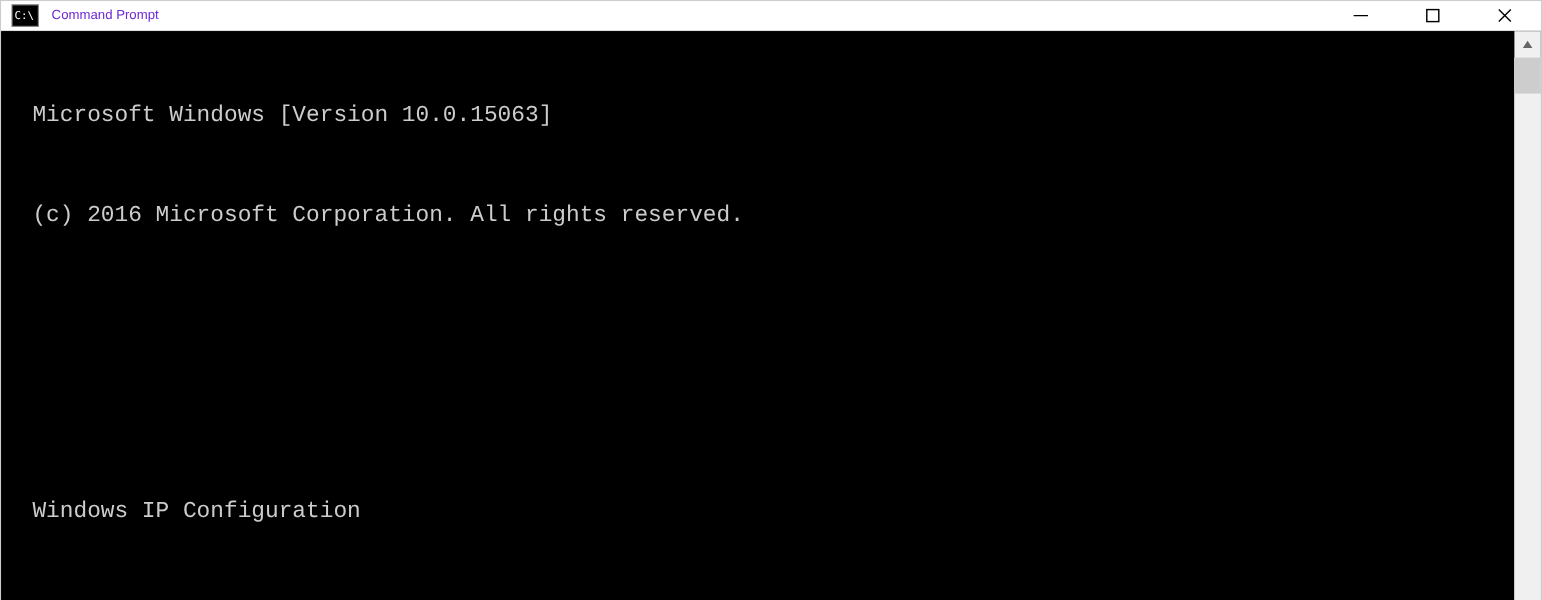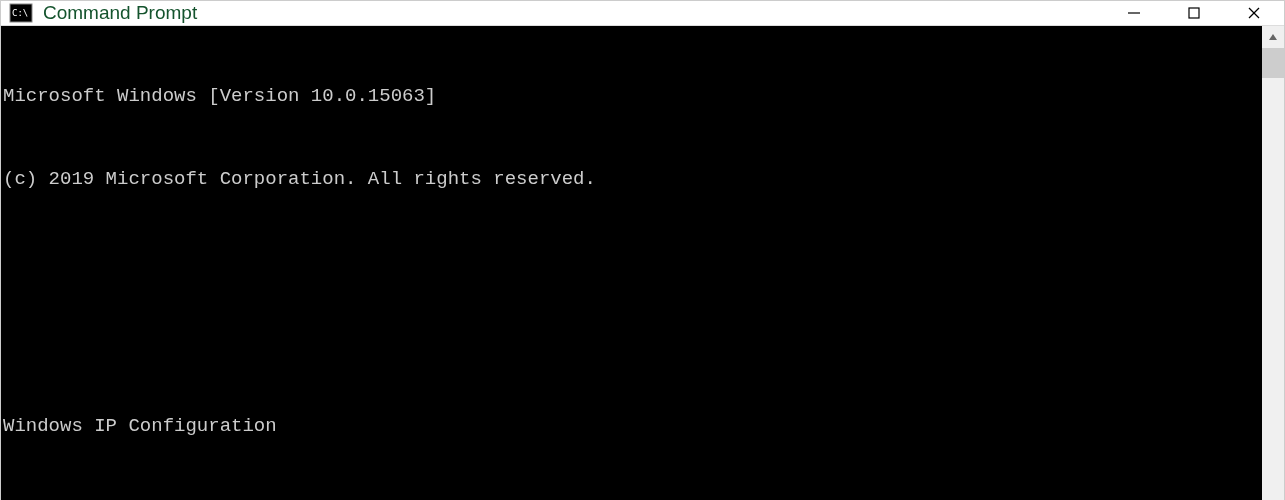--- a/index.html
+++ b/index.html
@@ -38,8 +38,8 @@
       justify-content: center;
     }
     .titlebar-title {
-      font-size: 19px;
-      color: #14532d;
+      font-size: 11px;
+      color: #6d28d9;
       flex: 1;
     }
     .window-controls {

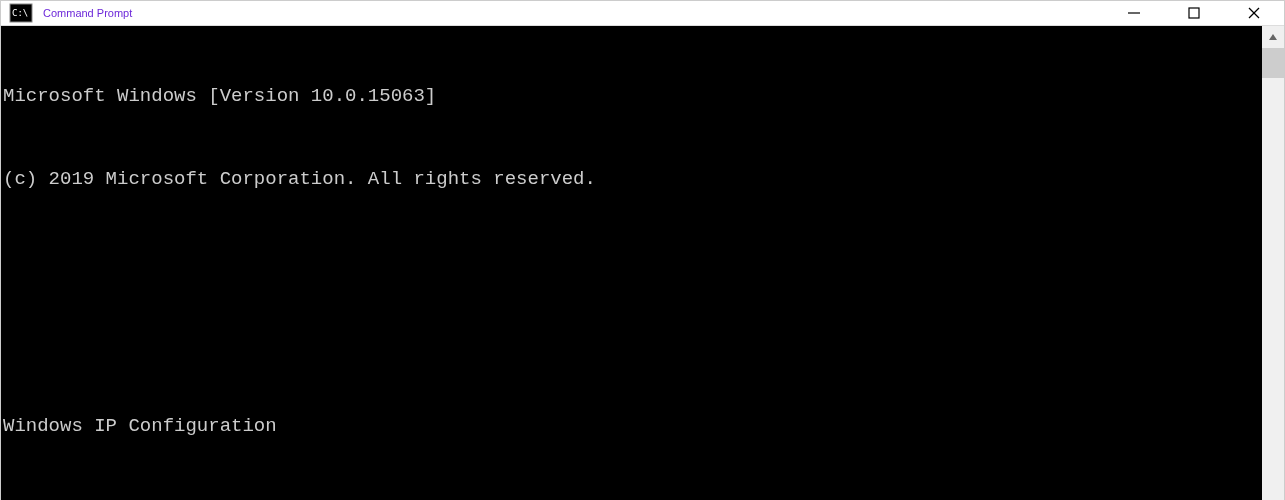--- a/index.html
+++ b/index.html
@@ -76,6 +76,7 @@
     }
     .terminal-line {
       min-height: 27px;
+      margin-left: 24px;
     }
     .scrollbar {
       width: 22px;

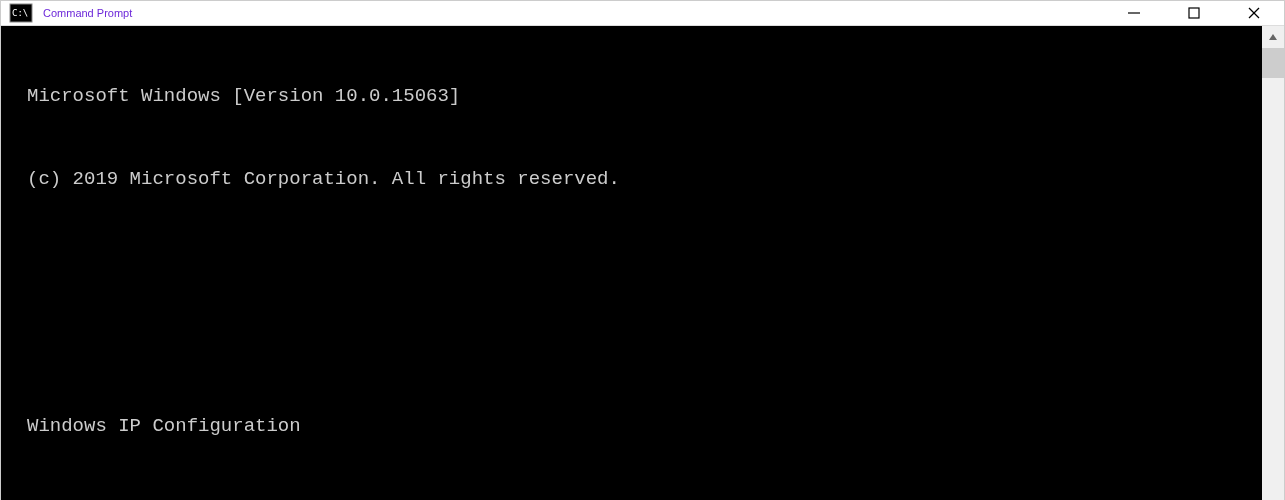--- a/index.html
+++ b/index.html
@@ -143,7 +143,7 @@
   <div class="terminal-wrapper">
     <div class="terminal">
       <div class="terminal-line">Microsoft Windows [Version 10.0.15063]</div>
-      <div class="terminal-line">(c) 2019 Microsoft Corporation. All rights reserved.</div>
+      <div class="terminal-line">(c) 2016 Microsoft Corporation. All rights reserved.</div>
       <div class="terminal-line"></div>
       <div class="terminal-line"></div>
       <div class="terminal-line">Windows IP Configuration</div>

